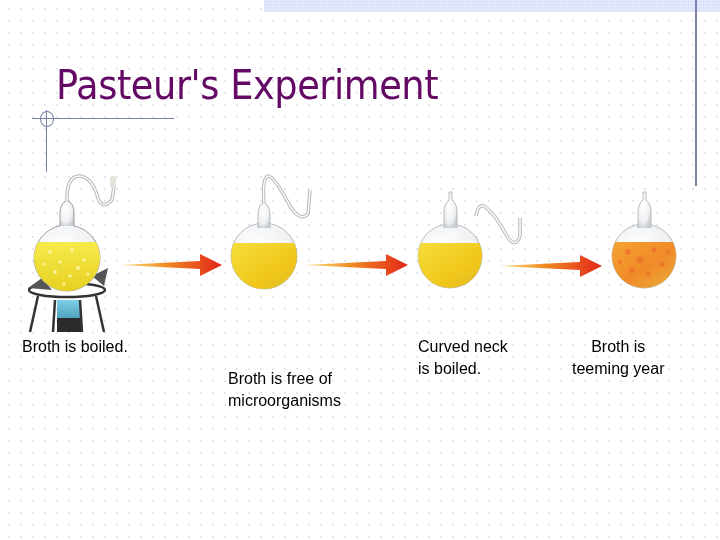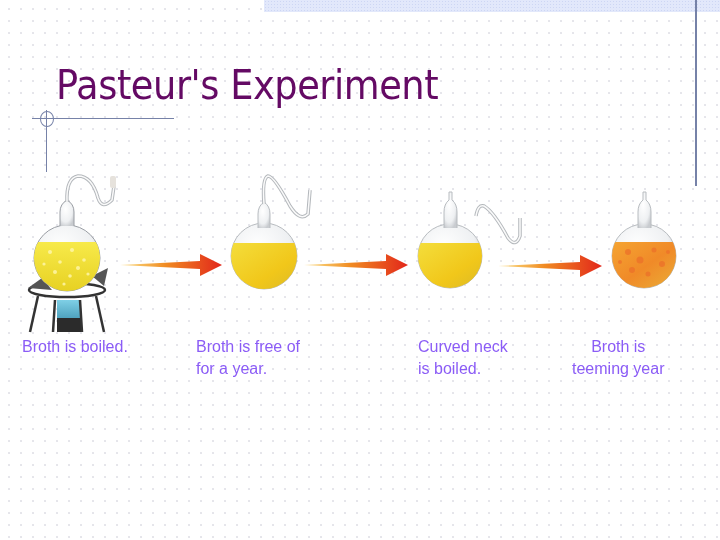--- a/index.html
+++ b/index.html
@@ -37,7 +37,7 @@
   }
   .figure { position: absolute; left: 0; top: 168px; width: 720px; height: 168px; }
   .caption {
-    position: absolute; top: 336px; font-size: 16px; line-height: 21.5px; color: #8b5cf6;
+    position: absolute; top: 336px; font-size: 16px; line-height: 21.5px; color: #000000;
     margin: 0;
   }
   .caption span { display: block; white-space: nowrap; }

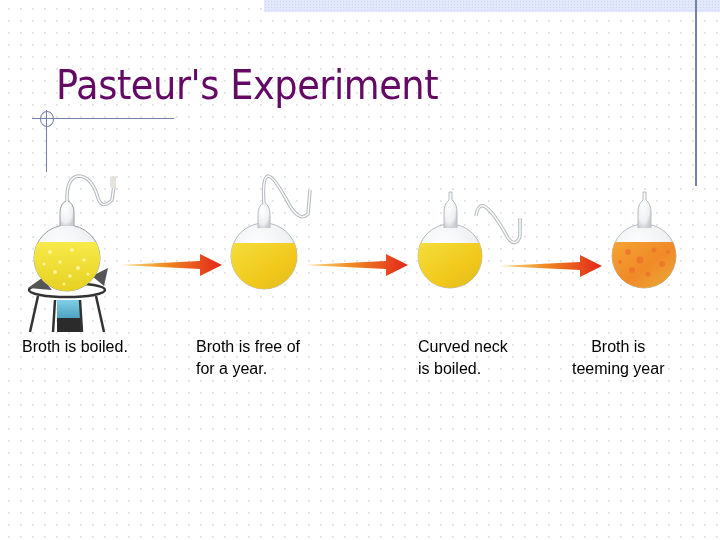--- a/index.html
+++ b/index.html
@@ -175,7 +175,7 @@
 <div class="caption" style="left:22px;">
   <span>Broth is boiled.</span>
 </div>
-<div class="caption" style="left:196px;">
+<div class="caption" style="left:228px;margin-top:32px;">
   <span>Broth is free of</span>
   <span>for a year.</span>
 </div>

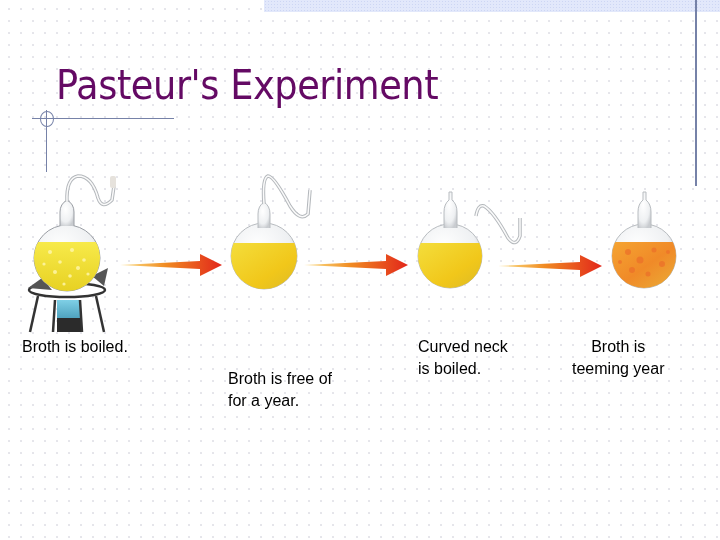--- a/index.html
+++ b/index.html
@@ -177,6 +177,7 @@
 </div>
 <div class="caption" style="left:228px;margin-top:32px;">
   <span>Broth is free of</span>
+  <span>microorganisms</span>
   <span>for a year.</span>
 </div>
 <div class="caption" style="left:418px;">

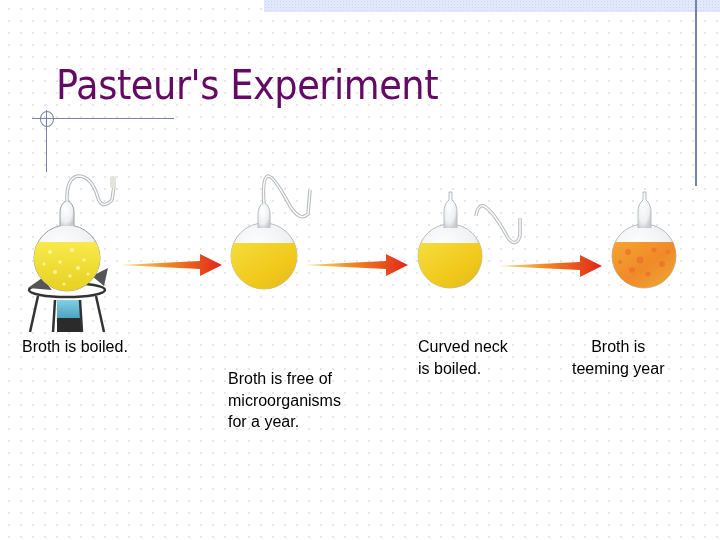--- a/index.html
+++ b/index.html
@@ -178,7 +178,6 @@
 <div class="caption" style="left:228px;margin-top:32px;">
   <span>Broth is free of</span>
   <span>microorganisms</span>
-  <span>for a year.</span>
 </div>
 <div class="caption" style="left:418px;">
   <span>Curved neck</span>

